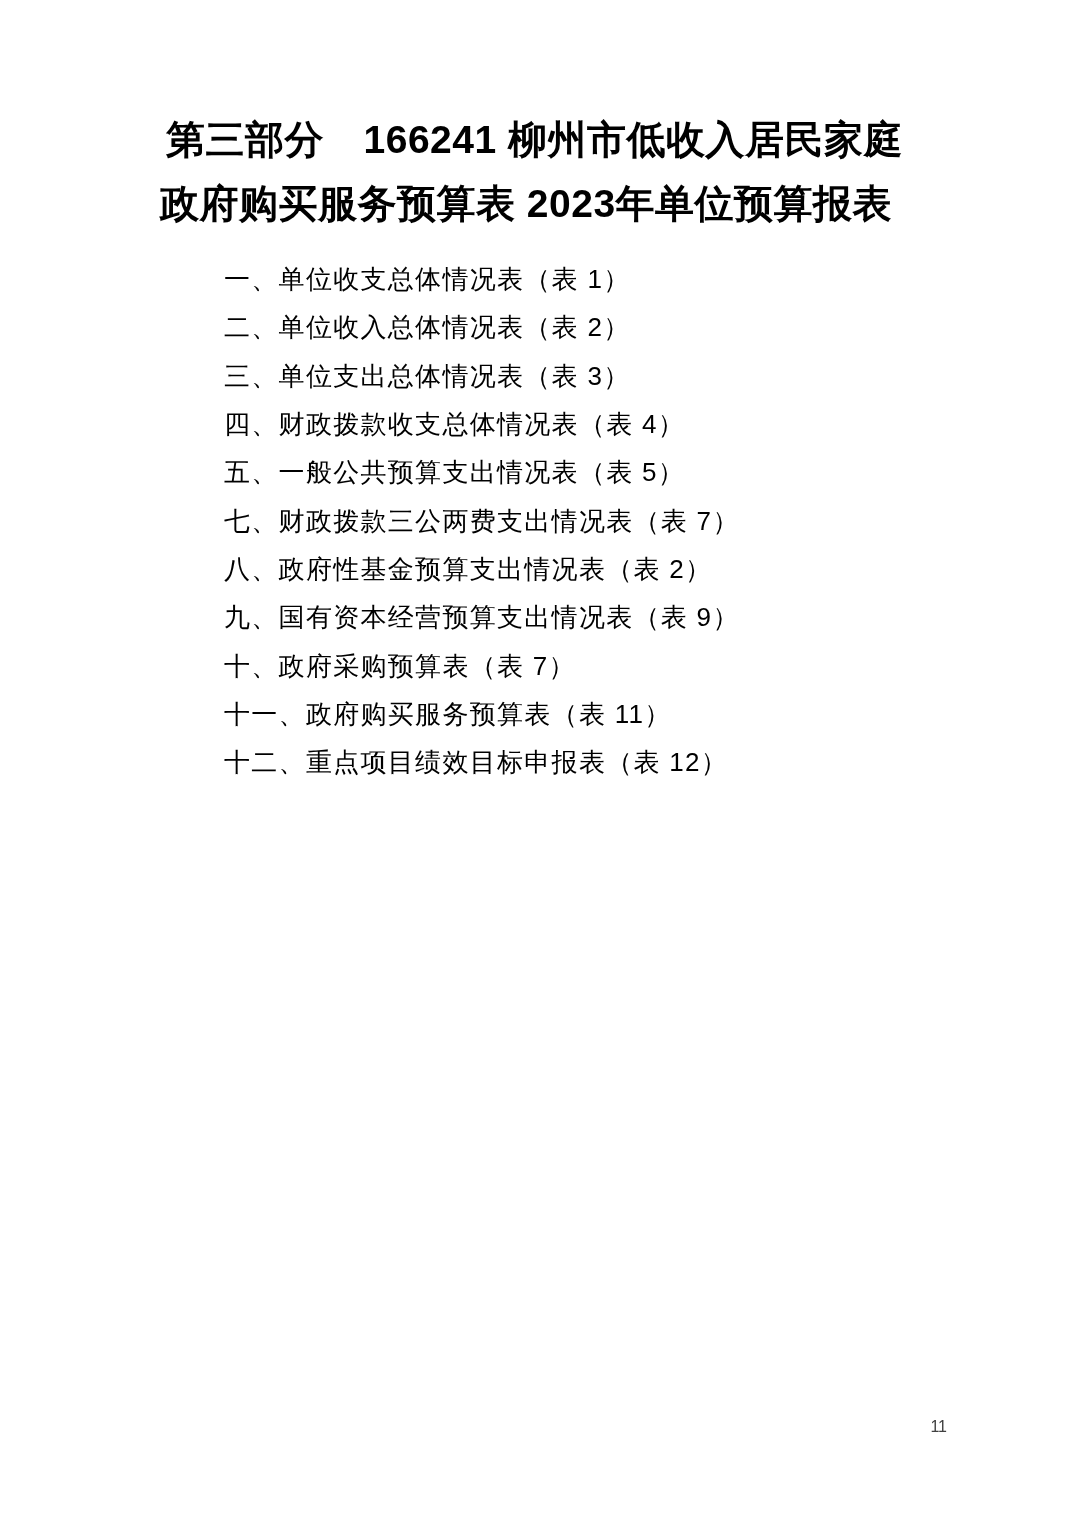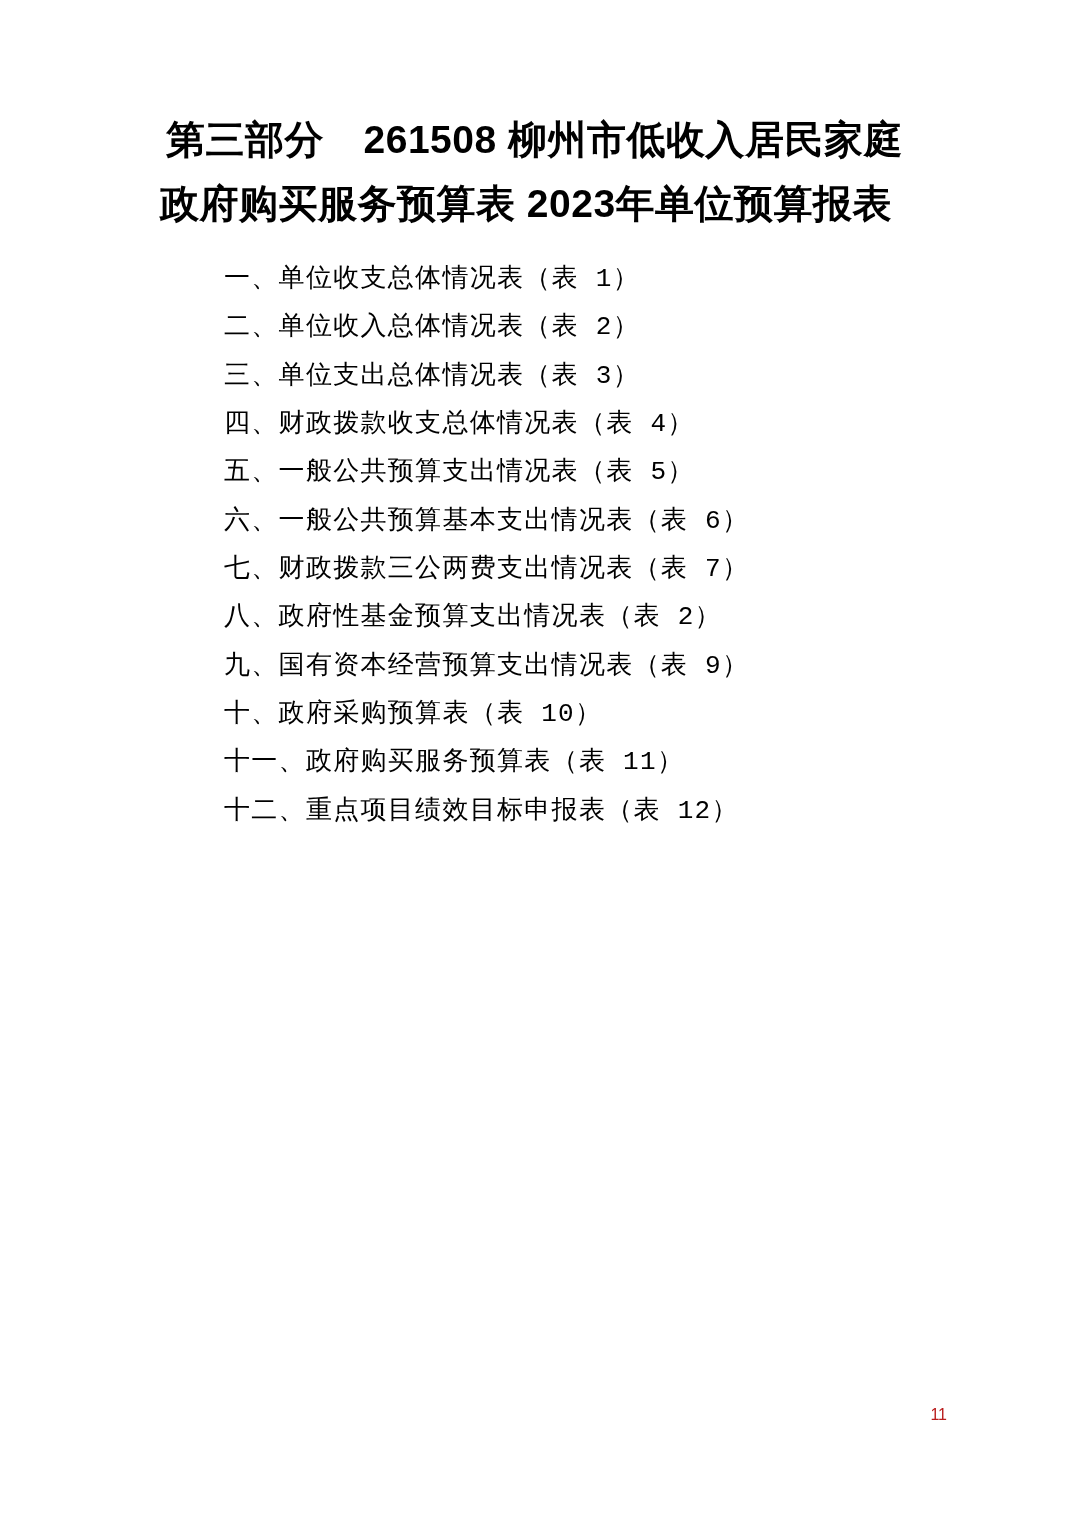--- a/index.html
+++ b/index.html
@@ -80,7 +80,7 @@
   <div class="content">
 
     <h1 class="doc-title">
-      <span class="title-line-1">第三部分　261508 柳州市低收入居民家庭</span>
+      <span class="title-line-1">第三部分　166241 柳州市低收入居民家庭</span>
       <span class="title-line-2">政府购买服务预算表 2023年单位预算报表</span>
     </h1>
 

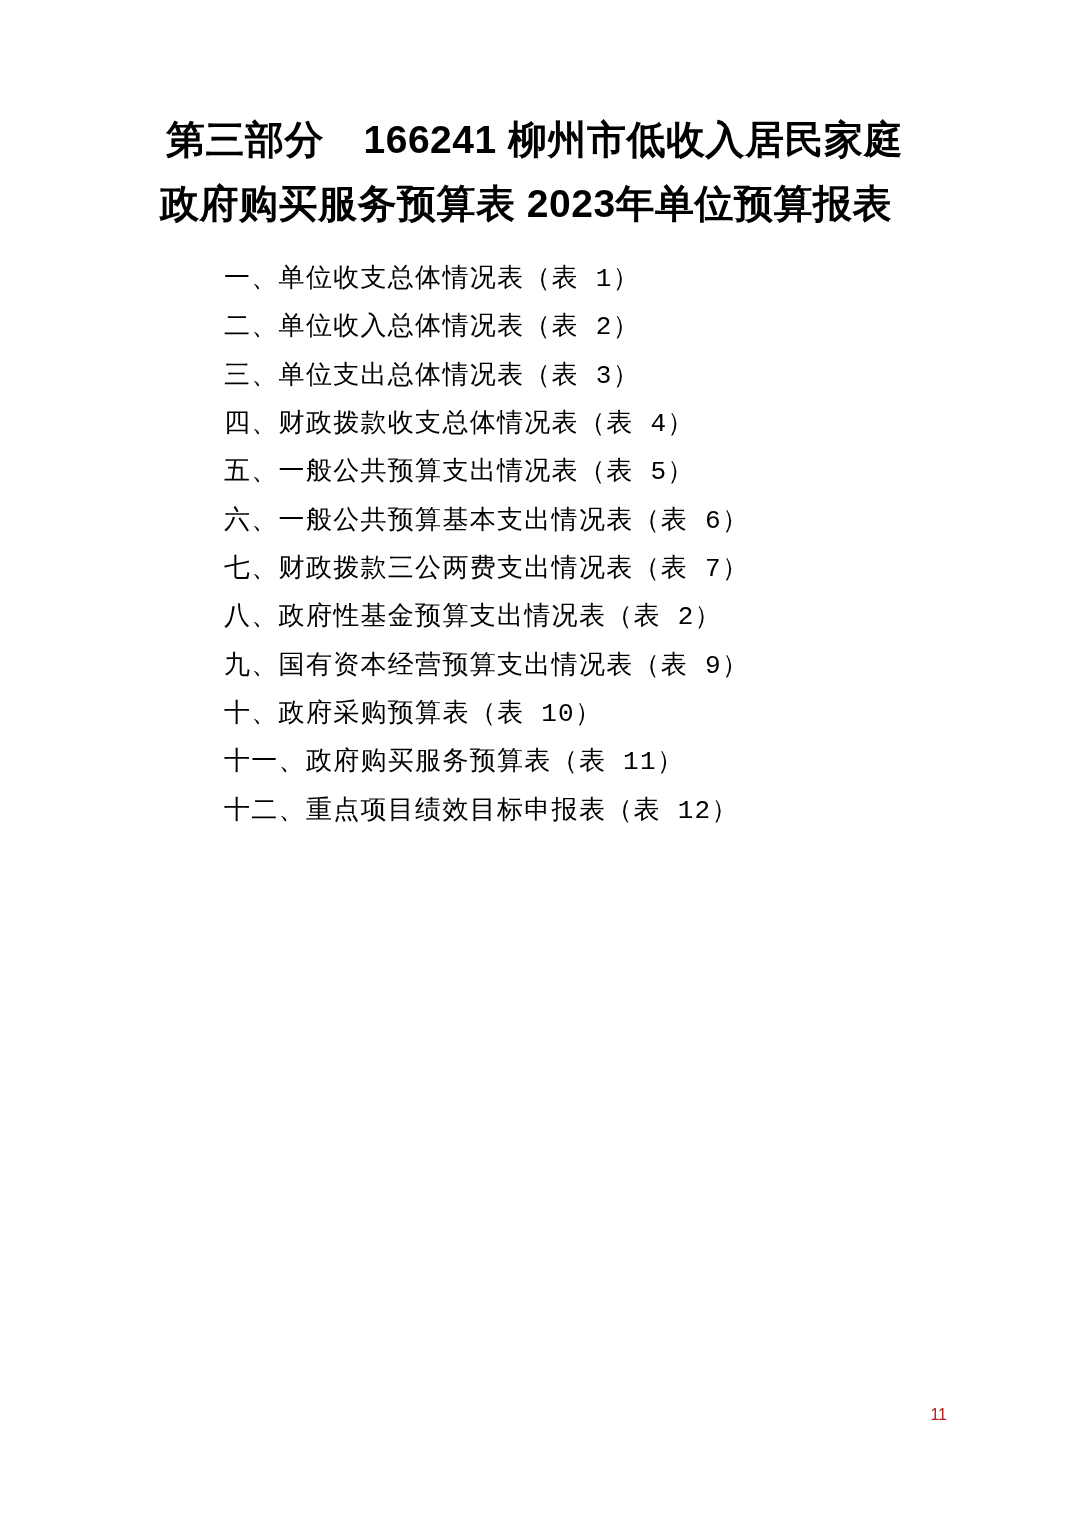--- a/index.html
+++ b/index.html
@@ -47,7 +47,7 @@
     list-style: none;
   }
   .toc-item {
-    font-family: Liberation Mono, monospace;
+    font-family: Liberation Sans, sans-serif;
     font-size: 26px;
     line-height: 1.86;
     letter-spacing: 1.3px;

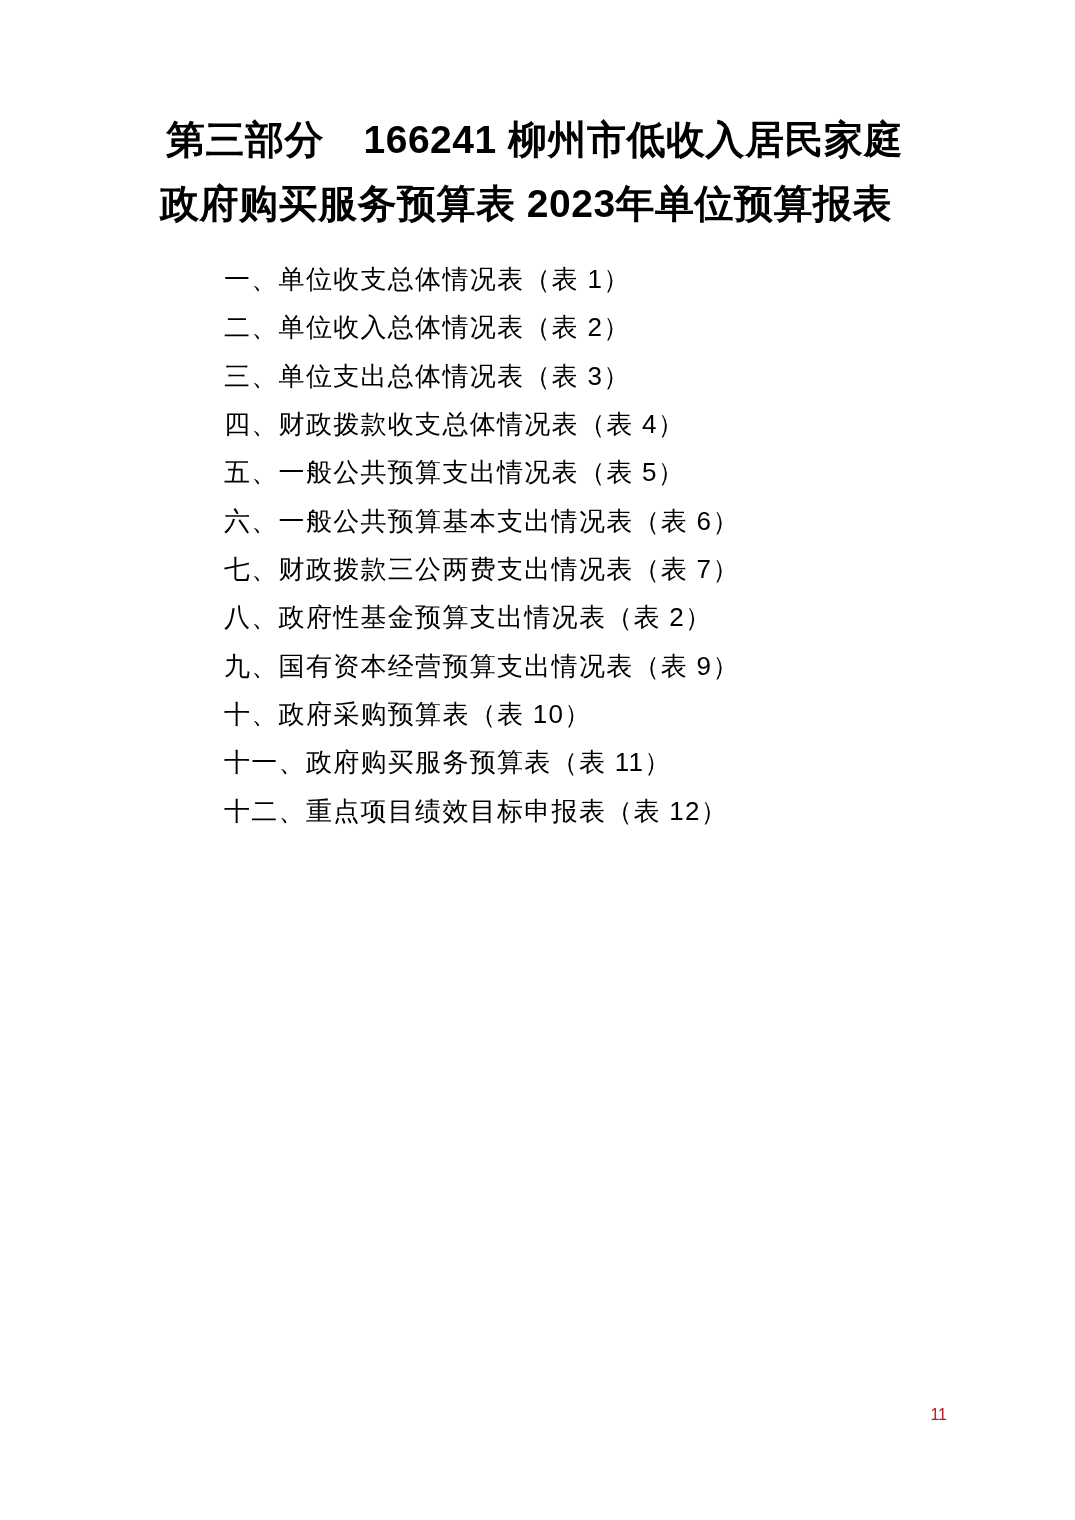--- a/index.html
+++ b/index.html
@@ -90,7 +90,6 @@
       <li class="toc-item">三、单位支出总体情况表（表 3）</li>
       <li class="toc-item">四、财政拨款收支总体情况表（表 4）</li>
       <li class="toc-item">五、一般公共预算支出情况表（表 5）</li>
-      <li class="toc-item">六、一般公共预算基本支出情况表（表 6）</li>
       <li class="toc-item">七、财政拨款三公两费支出情况表（表 7）</li>
       <li class="toc-item">八、政府性基金预算支出情况表（表 2）</li>
       <li class="toc-item">九、国有资本经营预算支出情况表（表 9）</li>

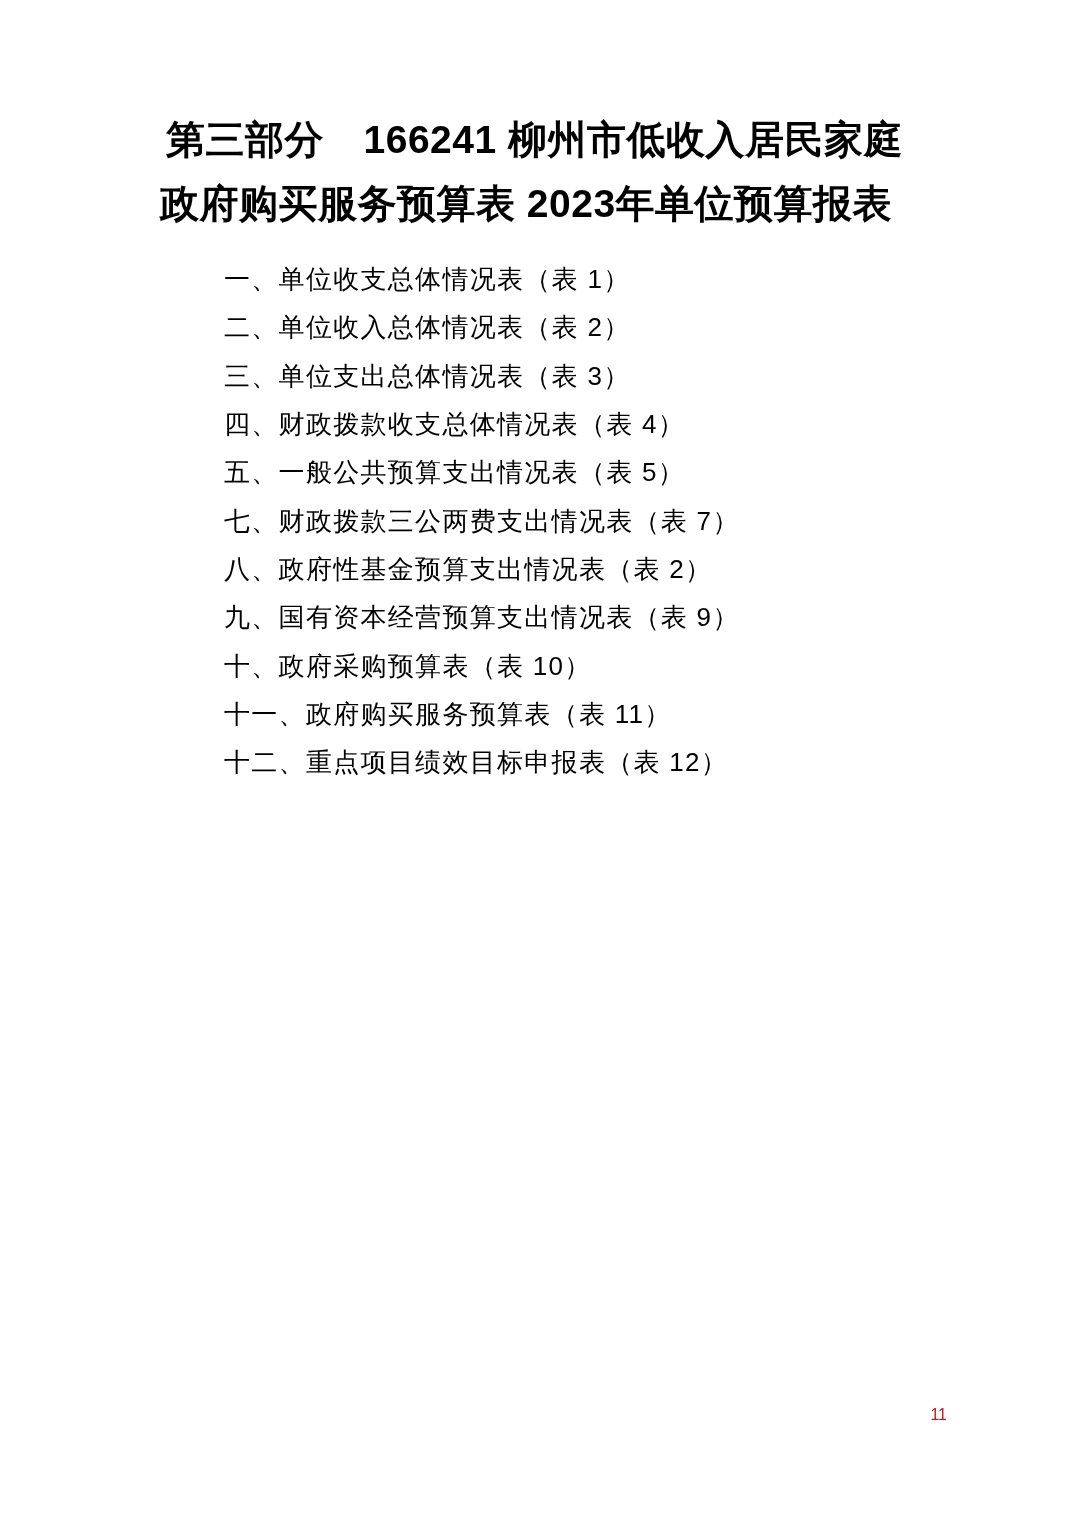--- a/index.html
+++ b/index.html
@@ -93,7 +93,7 @@
       <li class="toc-item">七、财政拨款三公两费支出情况表（表 7）</li>
       <li class="toc-item">八、政府性基金预算支出情况表（表 2）</li>
       <li class="toc-item">九、国有资本经营预算支出情况表（表 9）</li>
-      <li class="toc-item">十、政府采购预算表（表 10）</li>
+      <li class="toc-item">十、政府采购预算表（表 7）</li>
       <li class="toc-item">十一、政府购买服务预算表（表 11）</li>
       <li class="toc-item">十二、重点项目绩效目标申报表（表 12）</li>
     </ul>

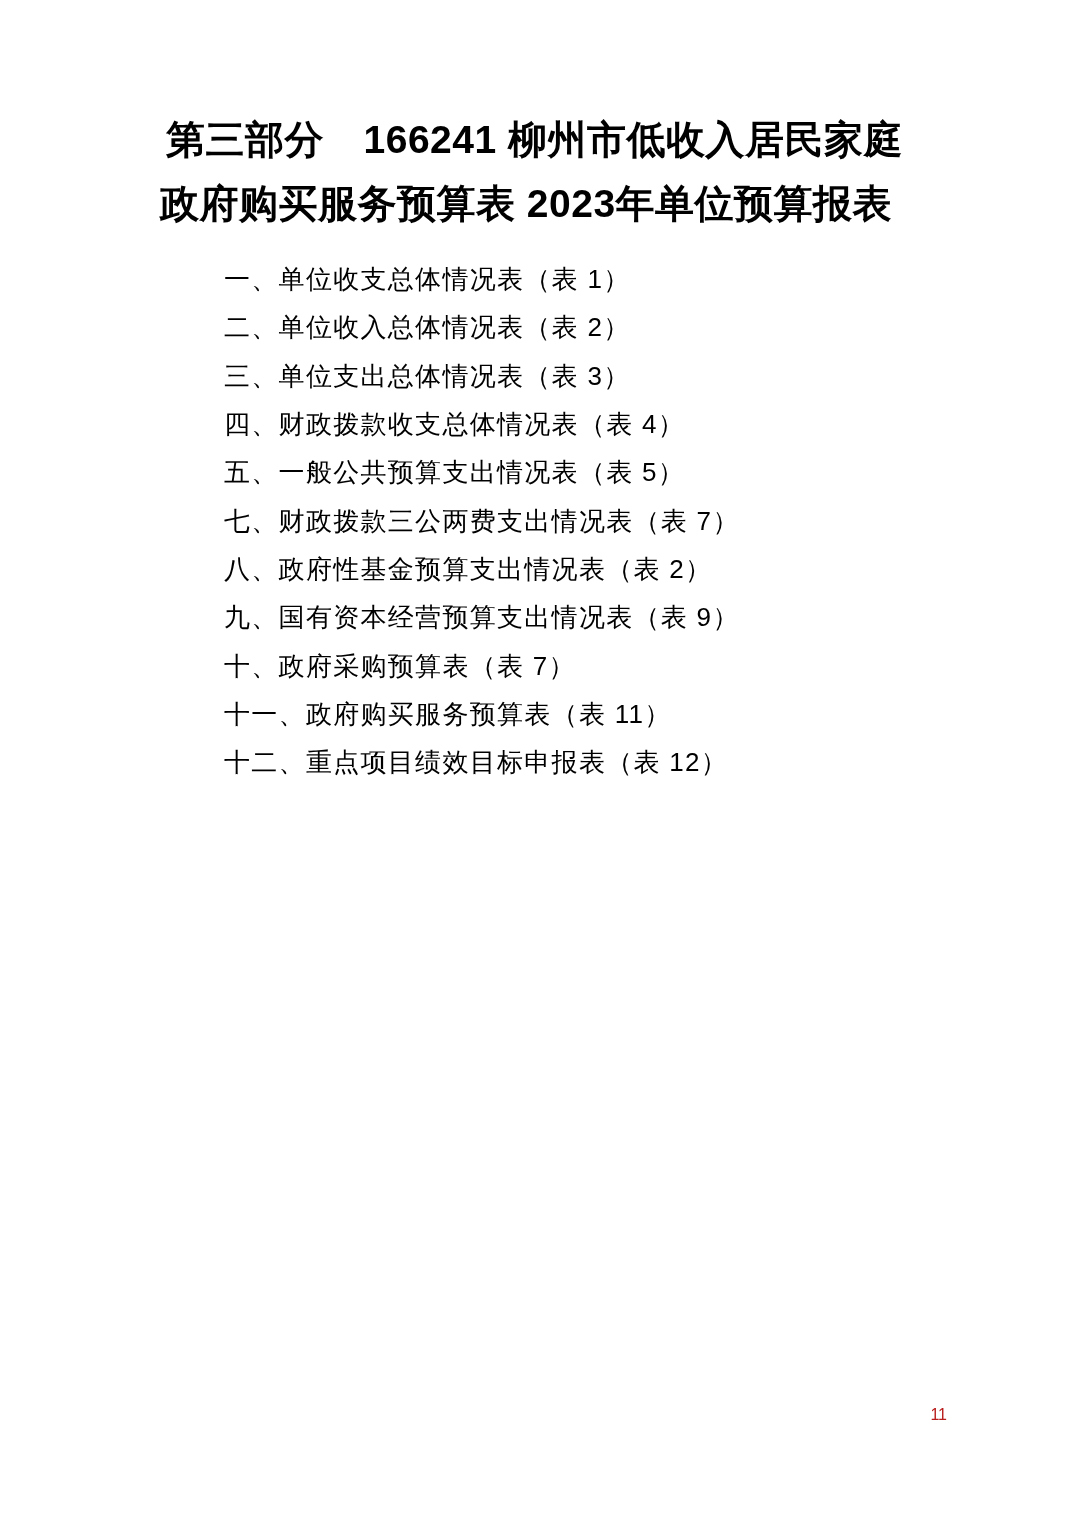--- a/index.html
+++ b/index.html
@@ -66,10 +66,10 @@
   .page-number {
     position: absolute;
     right: 128px;
-    bottom: 96px;
+    bottom: 84px;
     font-family: "Liberation Sans", sans-serif;
     font-size: 16px;
-    color: #b91c1c;
+    color: #404040;
   }
 </style>
 </head>

